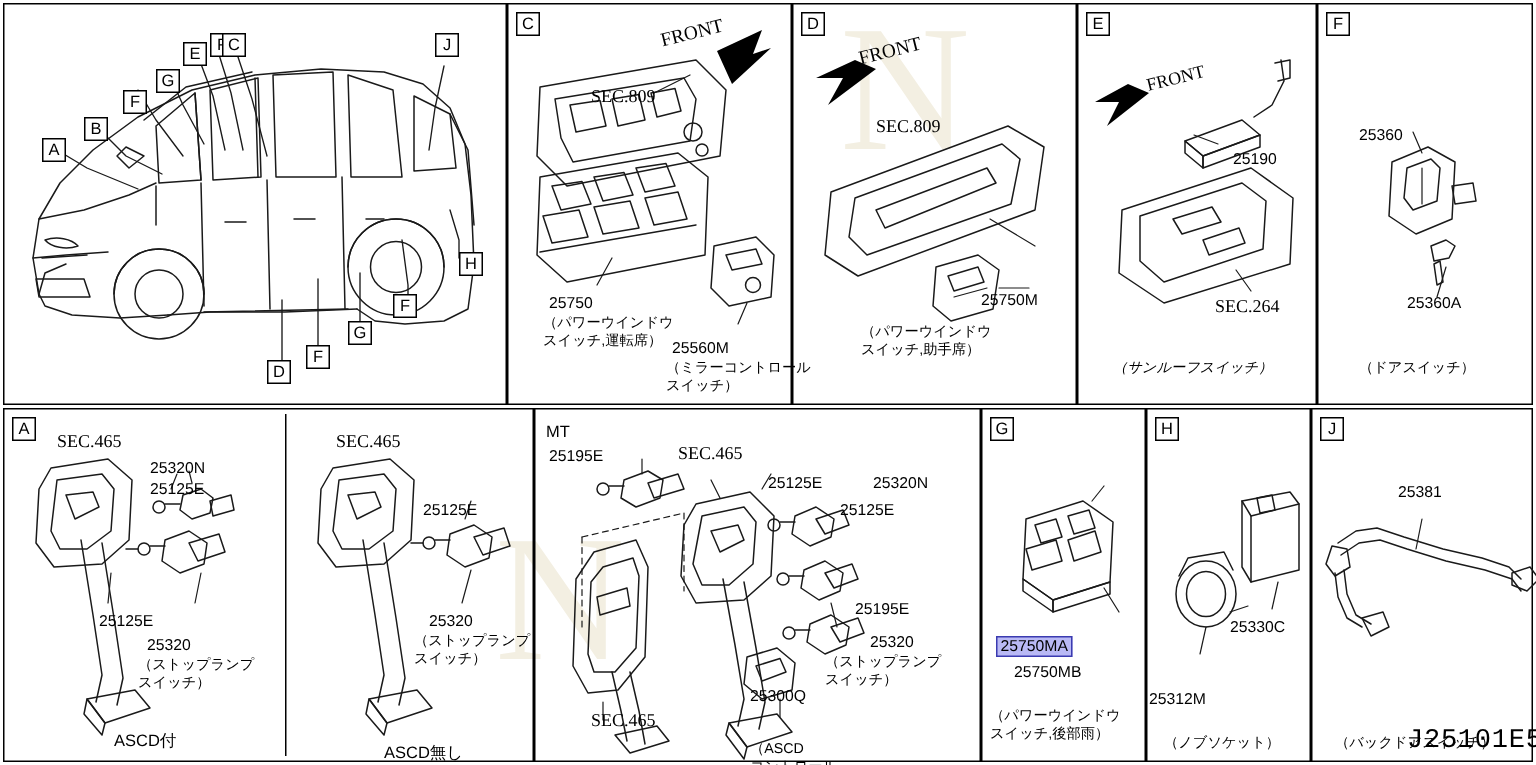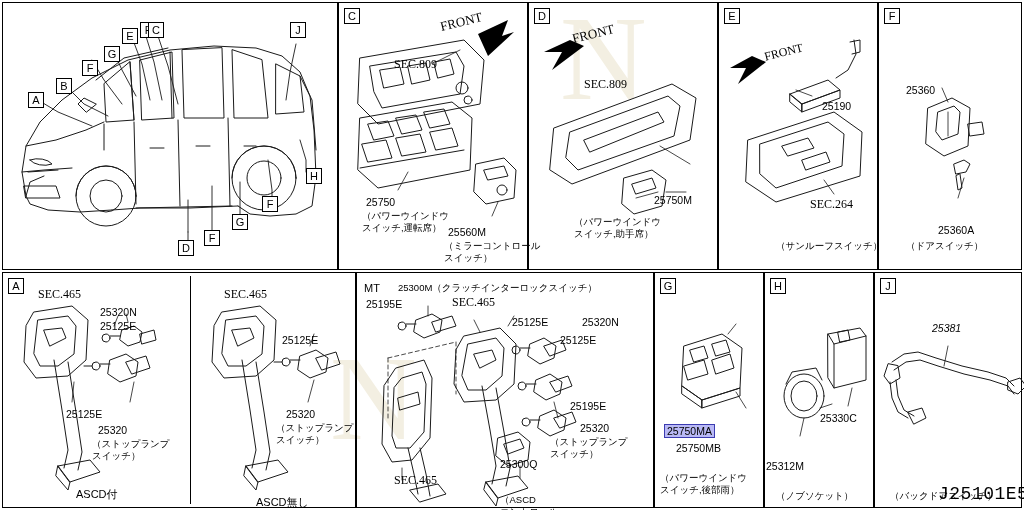--- a/index.html
+++ b/index.html
@@ -354,7 +354,7 @@
   <div class="txt jp" style="left:776px;top:240px;">（サンルーフスイッチ）</div>
 
   <div class="partno" style="left:906px;top:84px;">25360</div>
-  <div class="partno" style="left:938px;top:196px;margin-top:28px;">25360A</div>
+  <div class="partno" style="left:938px;top:196px;">25360A</div>
   <div class="txt jp" style="left:906px;top:240px;">（ドアスイッチ）</div>
 
   <div class="txt" style="left:38px;top:288px;font-size:12px;font-family:'Liberation Serif',serif;">SEC.465</div>

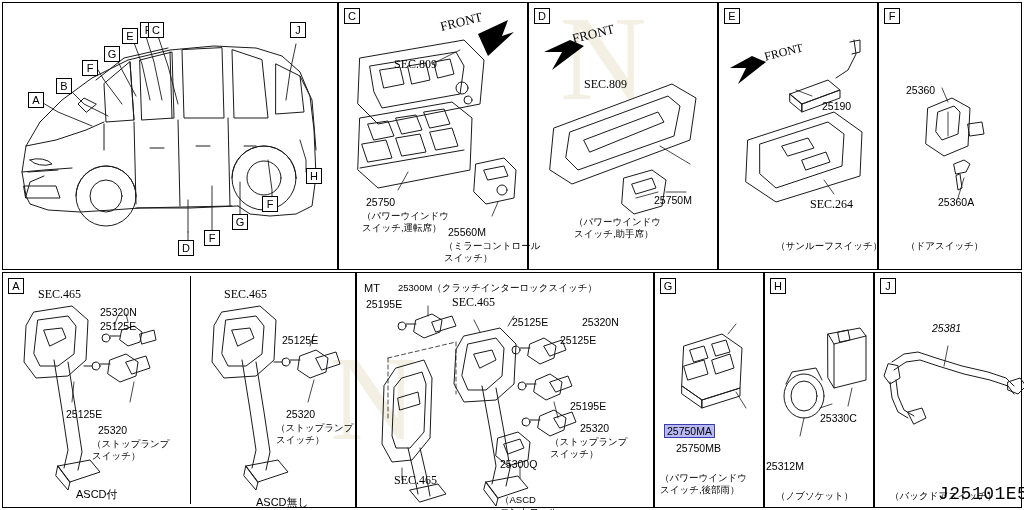--- a/index.html
+++ b/index.html
@@ -351,7 +351,7 @@
   <div class="txt" style="left:764px;top:46px;font-size:12px;font-family:'Liberation Serif',serif;transform:rotate(-14deg);">FRONT</div>
   <div class="partno" style="left:822px;top:100px;">25190</div>
   <div class="txt" style="left:810px;top:198px;font-size:12px;font-family:'Liberation Serif',serif;">SEC.264</div>
-  <div class="txt jp" style="left:776px;top:240px;">（サンルーフスイッチ）</div>
+  <div class="txt jp" style="left:742px;top:240px;font-style:italic;">（サンルーフスイッチ）</div>
 
   <div class="partno" style="left:906px;top:84px;">25360</div>
   <div class="partno" style="left:938px;top:196px;">25360A</div>

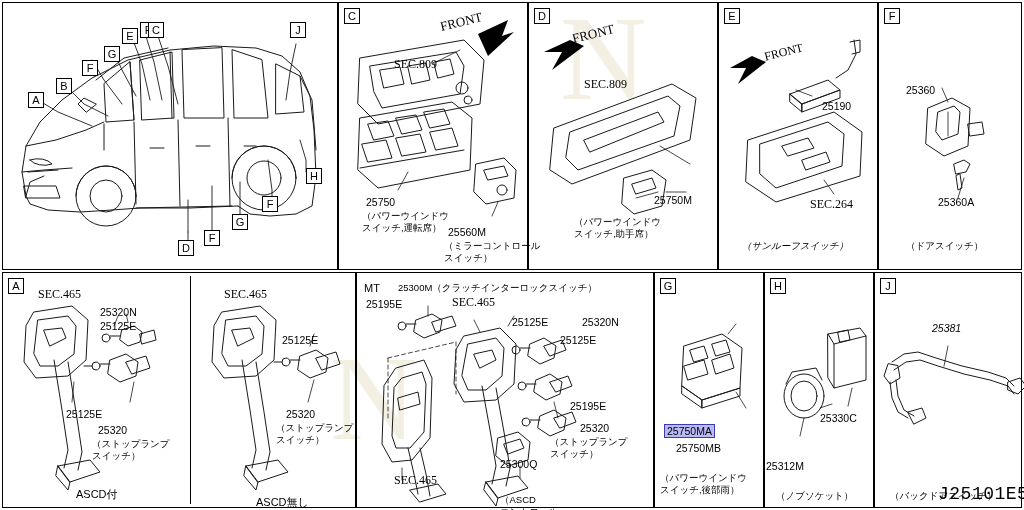--- a/index.html
+++ b/index.html
@@ -374,7 +374,6 @@
   <div class="txt" style="left:256px;top:496px;font-size:11px;">ASCD無し</div>
 
   <div class="txt" style="left:364px;top:282px;font-size:11px;">MT</div>
-  <div class="txt jp" style="left:398px;top:282px;">25300M（クラッチインターロックスイッチ）</div>
   <div class="partno" style="left:366px;top:298px;">25195E</div>
   <div class="txt" style="left:452px;top:296px;font-size:12px;font-family:'Liberation Serif',serif;">SEC.465</div>
   <div class="partno" style="left:512px;top:316px;">25125E</div>

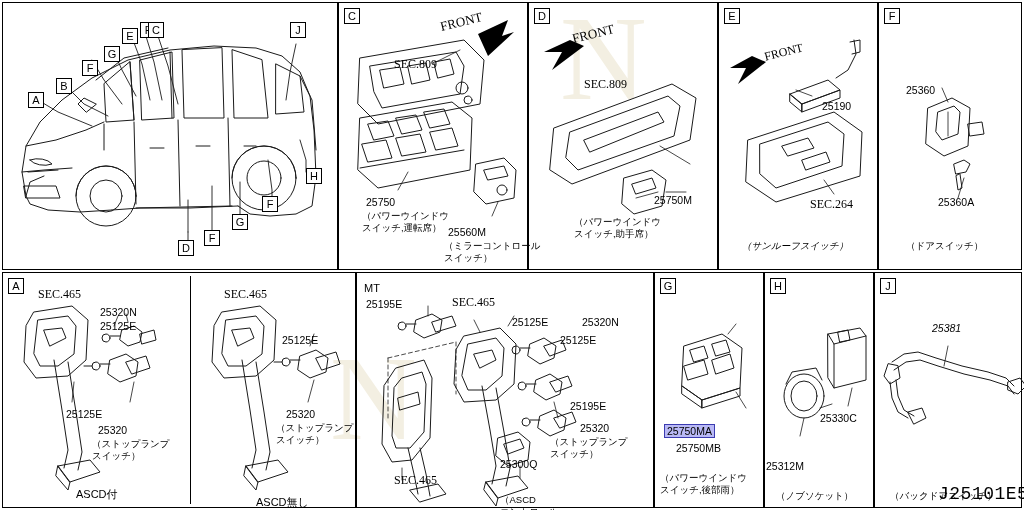--- a/index.html
+++ b/index.html
@@ -398,7 +398,7 @@
   <div class="partno" style="left:766px;top:460px;">25312M</div>
   <div class="txt jp" style="left:776px;top:490px;">（ノブソケット）</div>
 
-  <div class="partno" style="left:932px;top:322px;font-style:italic;">25381</div>
+  <div class="partno" style="left:932px;top:322px;">25381</div>
   <div class="txt jp" style="left:890px;top:490px;">（バックドアスイッチ）</div>
 
   <div class="code" style="left:938px;top:484px;">J25101E5</div>

